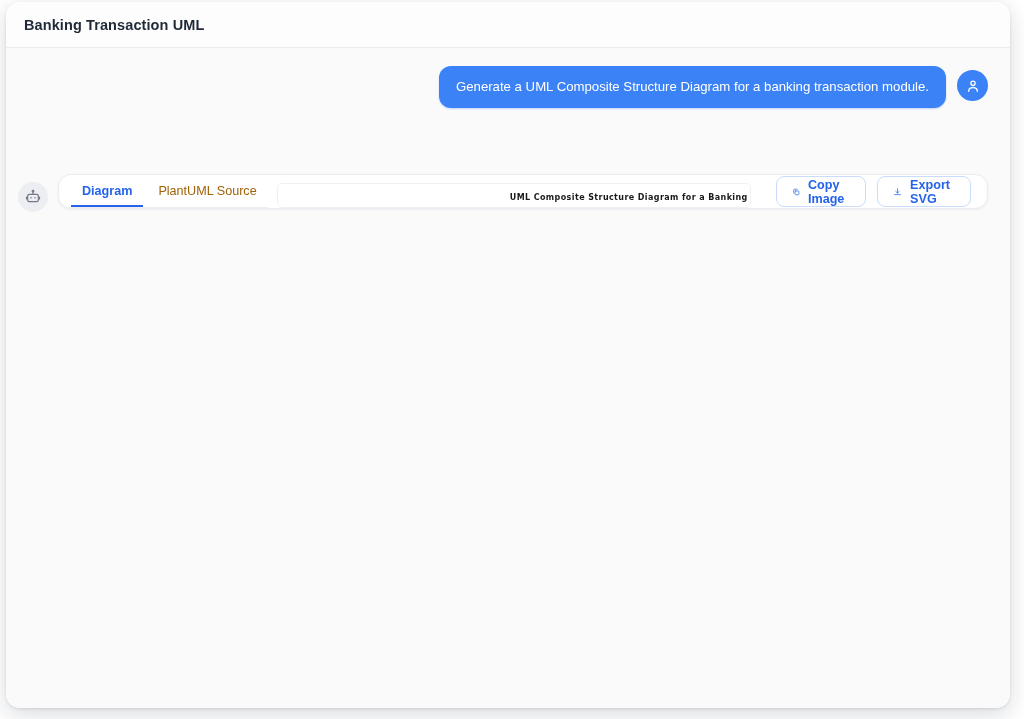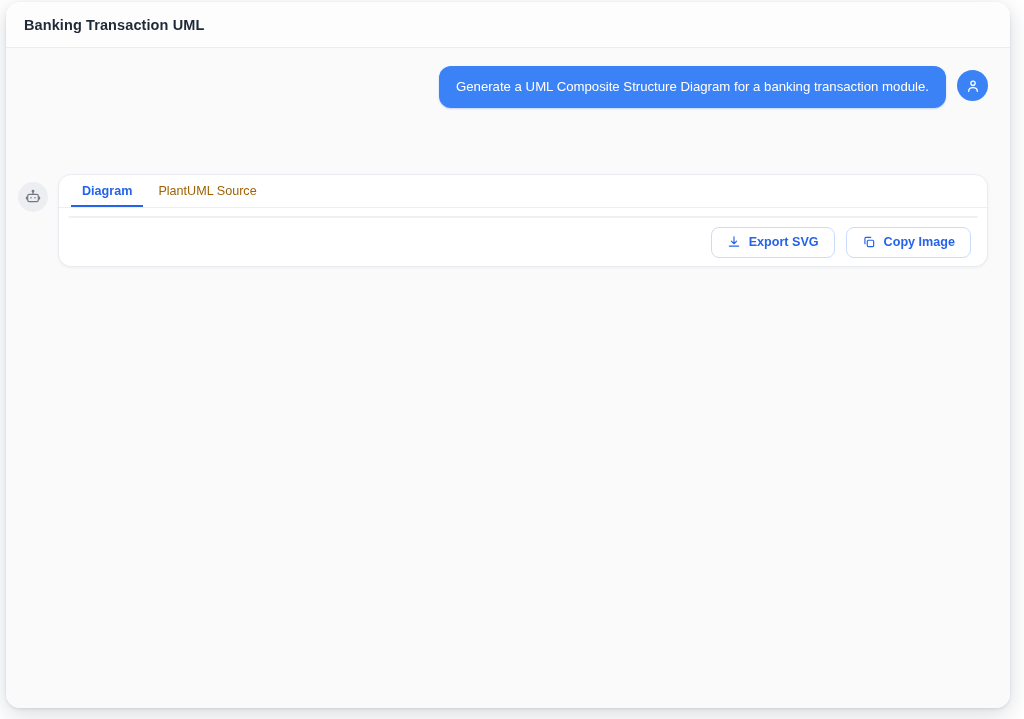--- a/index.html
+++ b/index.html
@@ -97,7 +97,7 @@
     border: 1px solid #eaecf1;
     border-radius: 13px;
     box-shadow: 0 1px 3px rgba(15,23,42,.05);
-    display: flex; flex-direction: column;
+    display: flex; flex-direction: row;
     overflow: hidden;
     max-height: 540px;
   }

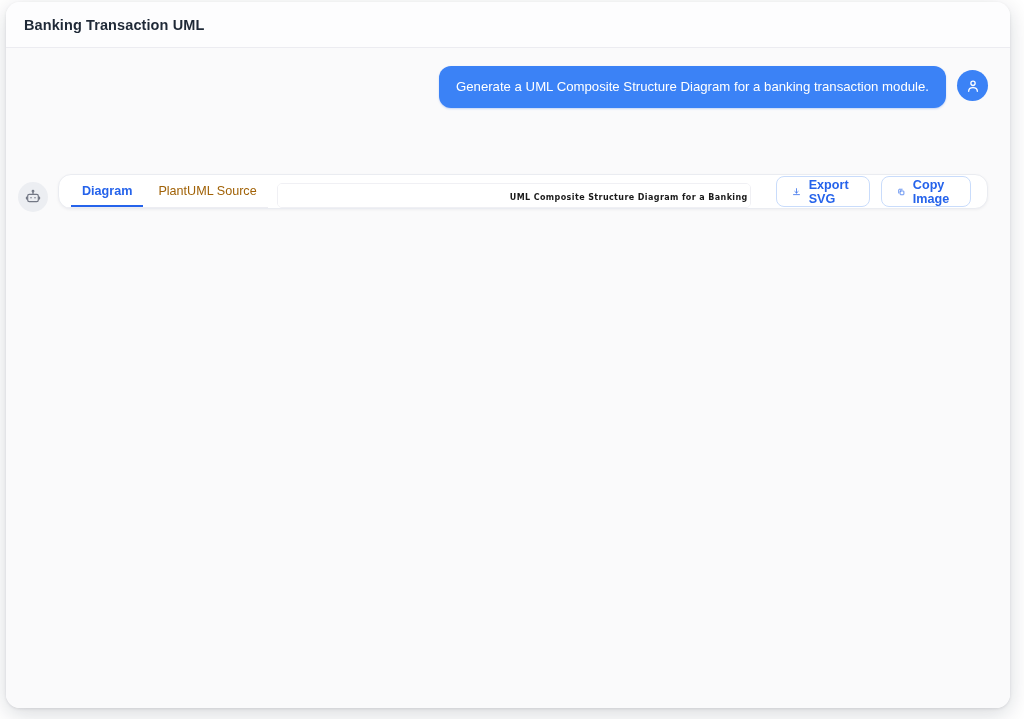--- a/index.html
+++ b/index.html
@@ -308,17 +308,17 @@
           <div class="card-footer">
             <div class="act-btn">
               <svg viewBox="0 0 24 24" fill="none" stroke="#2563eb" stroke-width="2" stroke-linecap="round" stroke-linejoin="round">
-                <path d="M12 3v11M7.5 10.5 12 15l4.5-4.5M4 19h16"></path>
-              </svg>
-              <span>Export SVG</span>
-            </div>
-            <div class="act-btn">
-              <svg viewBox="0 0 24 24" fill="none" stroke="#2563eb" stroke-width="2" stroke-linecap="round" stroke-linejoin="round">
                 <rect x="9" y="9" width="11" height="11" rx="2"></rect>
                 <path d="M5 15V6a2 2 0 0 1 2-2h8"></path>
               </svg>
               <span>Copy Image</span>
             </div>
+            <div class="act-btn">
+              <svg viewBox="0 0 24 24" fill="none" stroke="#2563eb" stroke-width="2" stroke-linecap="round" stroke-linejoin="round">
+                <path d="M12 3v11M7.5 10.5 12 15l4.5-4.5M4 19h16"></path>
+              </svg>
+              <span>Export SVG</span>
+            </div>
           </div>
 
         </div>

